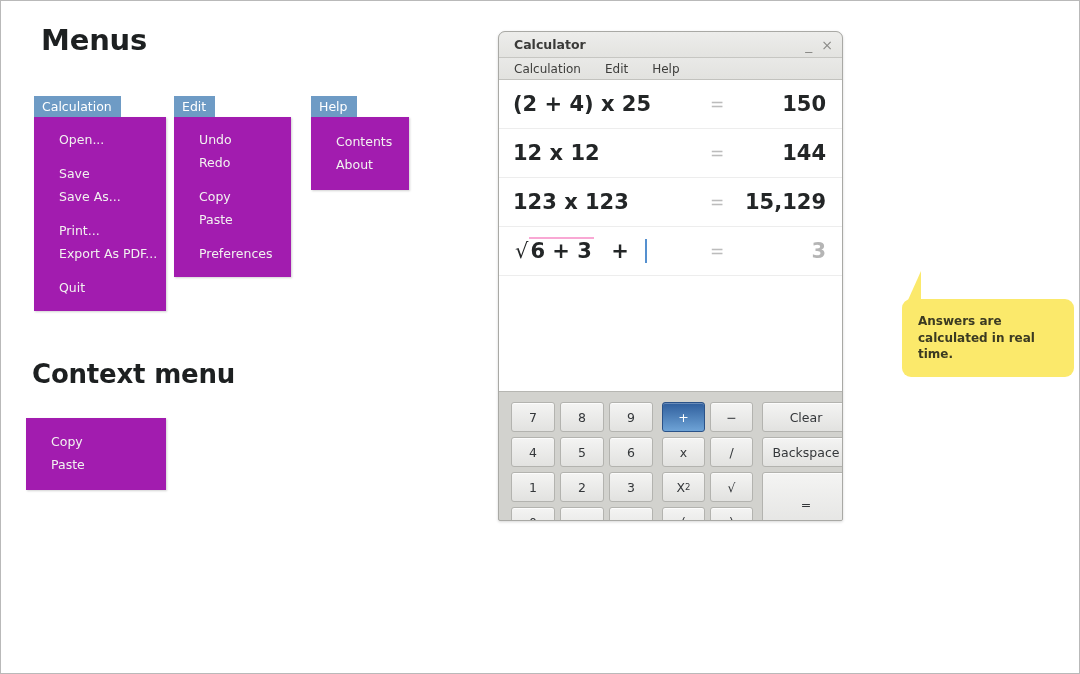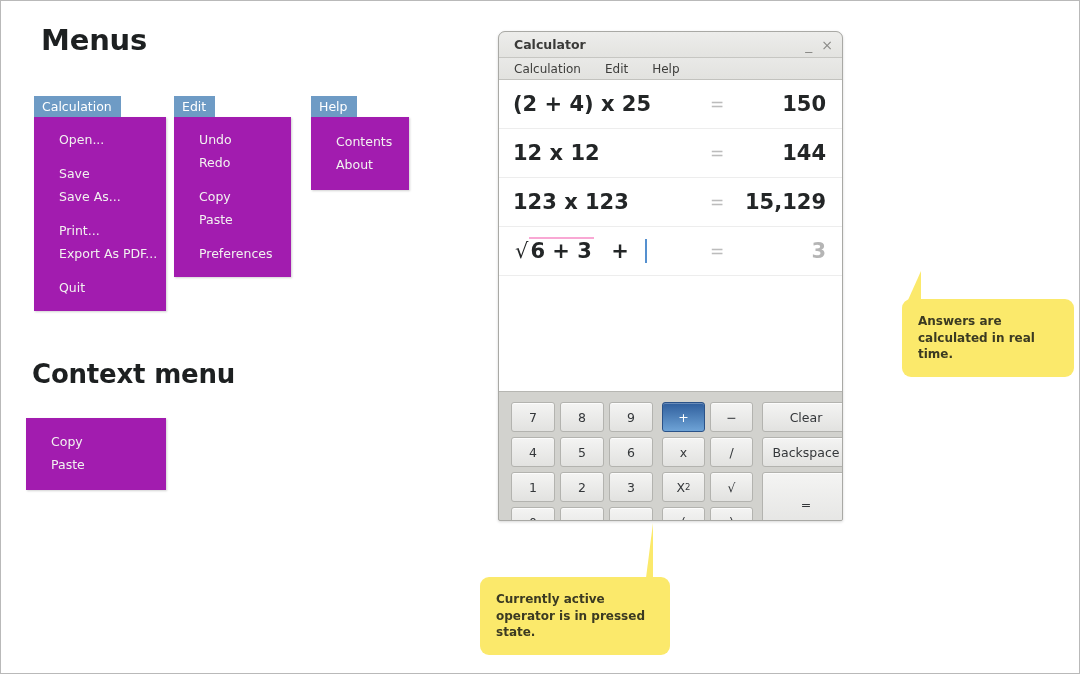--- a/index.html
+++ b/index.html
@@ -338,10 +338,6 @@
     <span class="tail"></span>
   </div>
 
-  <div class="callout" id="callout-operator">
-    <span>Currently active operator is in pressed state.</span>
-    <span class="tail"></span>
-  </div>
 
 </div>
 

